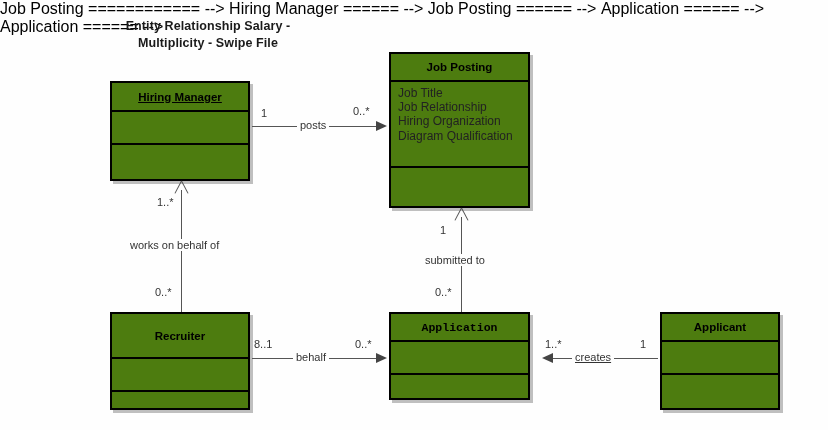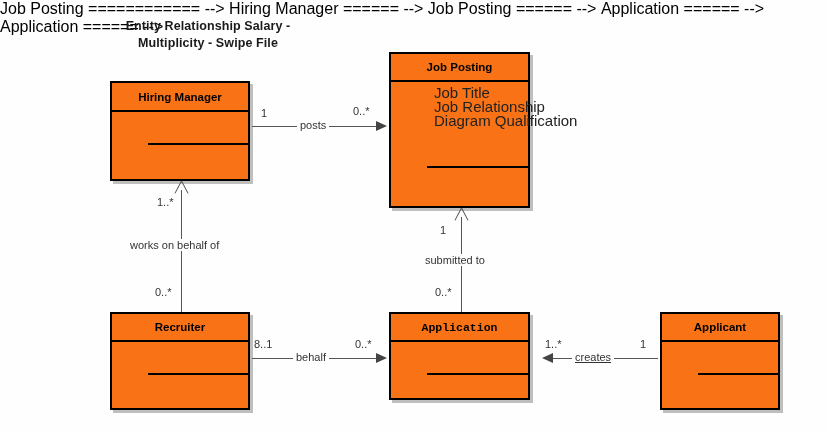--- a/index.html
+++ b/index.html
@@ -35,7 +35,7 @@
   .entity {
     position: absolute;
     box-sizing: border-box;
-    background: #f97316;
+    background: #4d7c0f;
     border: 2px solid #000000;
     box-shadow: 3px 3px 0 0 rgba(170,170,170,0.75);
   }

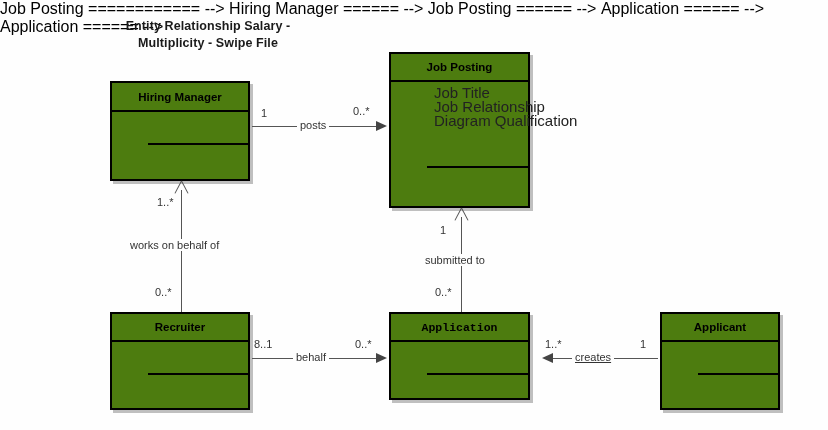--- a/index.html
+++ b/index.html
@@ -135,7 +135,7 @@
 
   
   <div class="entity" style="left:110px; top:81px; width:140px; height:100px;">
-    <div class="entity-name" style="height:29px;">Hiring Manager</div>
+    <div class="entity-name" style="height:29px;text-decoration:underline;">Hiring Manager</div>
     <div class="entity-attrs" style="height:33px;"></div>
     <div class="entity-ops" style="height:34px;"></div>
   </div>

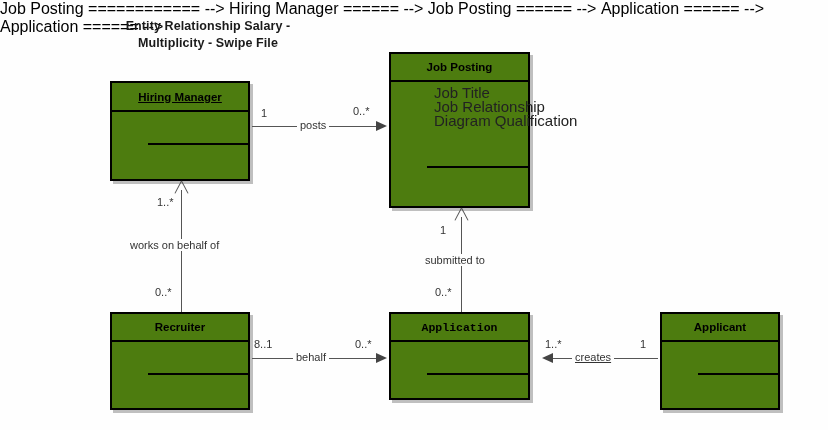--- a/index.html
+++ b/index.html
@@ -54,10 +54,9 @@
     box-sizing: border-box;
     border-bottom: 2px solid #000000;
     padding: 4px 0 20px 7px;
-    font-size: 15px;
+    font-size: 12px;
     color: #222222;
     line-height: 14.2px;
-    margin-left: 36px;
   }
   .entity-attrs .attr-row { white-space: nowrap; }
   .entity-ops { box-sizing: border-box; }

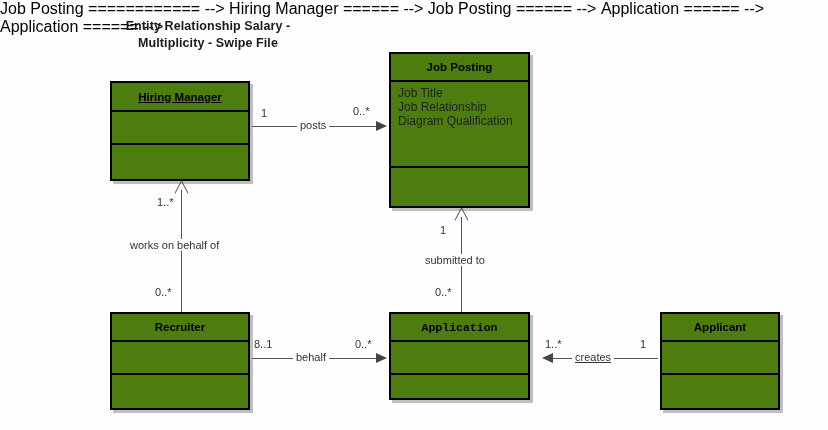--- a/index.html
+++ b/index.html
@@ -145,6 +145,7 @@
     <div class="entity-attrs" style="height:86px;">
       <div class="attr-row">Job Title</div>
       <div class="attr-row">Job Relationship</div>
+      <div class="attr-row">Hiring Organization</div>
       <div class="attr-row">Diagram Qualification</div>
     </div>
     <div class="entity-ops" style="height:38px;"></div>

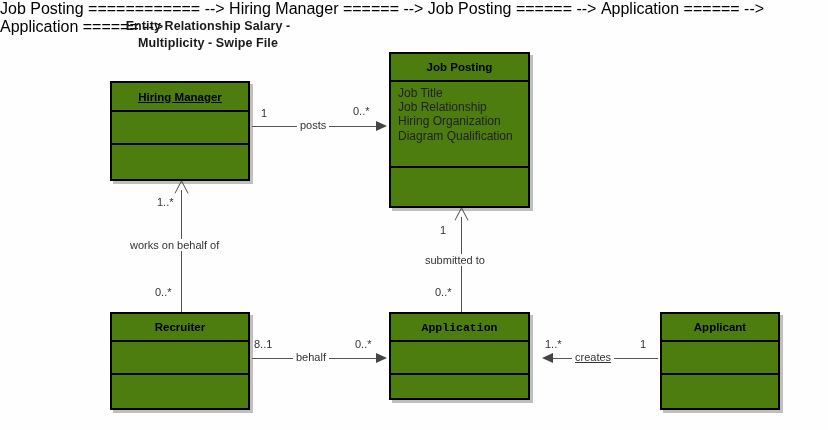--- a/index.html
+++ b/index.html
@@ -153,7 +153,7 @@
 
   
   <div class="entity" style="left:110px; top:312px; width:140px; height:98px;">
-    <div class="entity-name" style="height:28px;">Recruiter</div>
+    <div class="entity-name" style="height:45px;">Recruiter</div>
     <div class="entity-attrs" style="height:33px;"></div>
     <div class="entity-ops" style="height:33px;"></div>
   </div>

